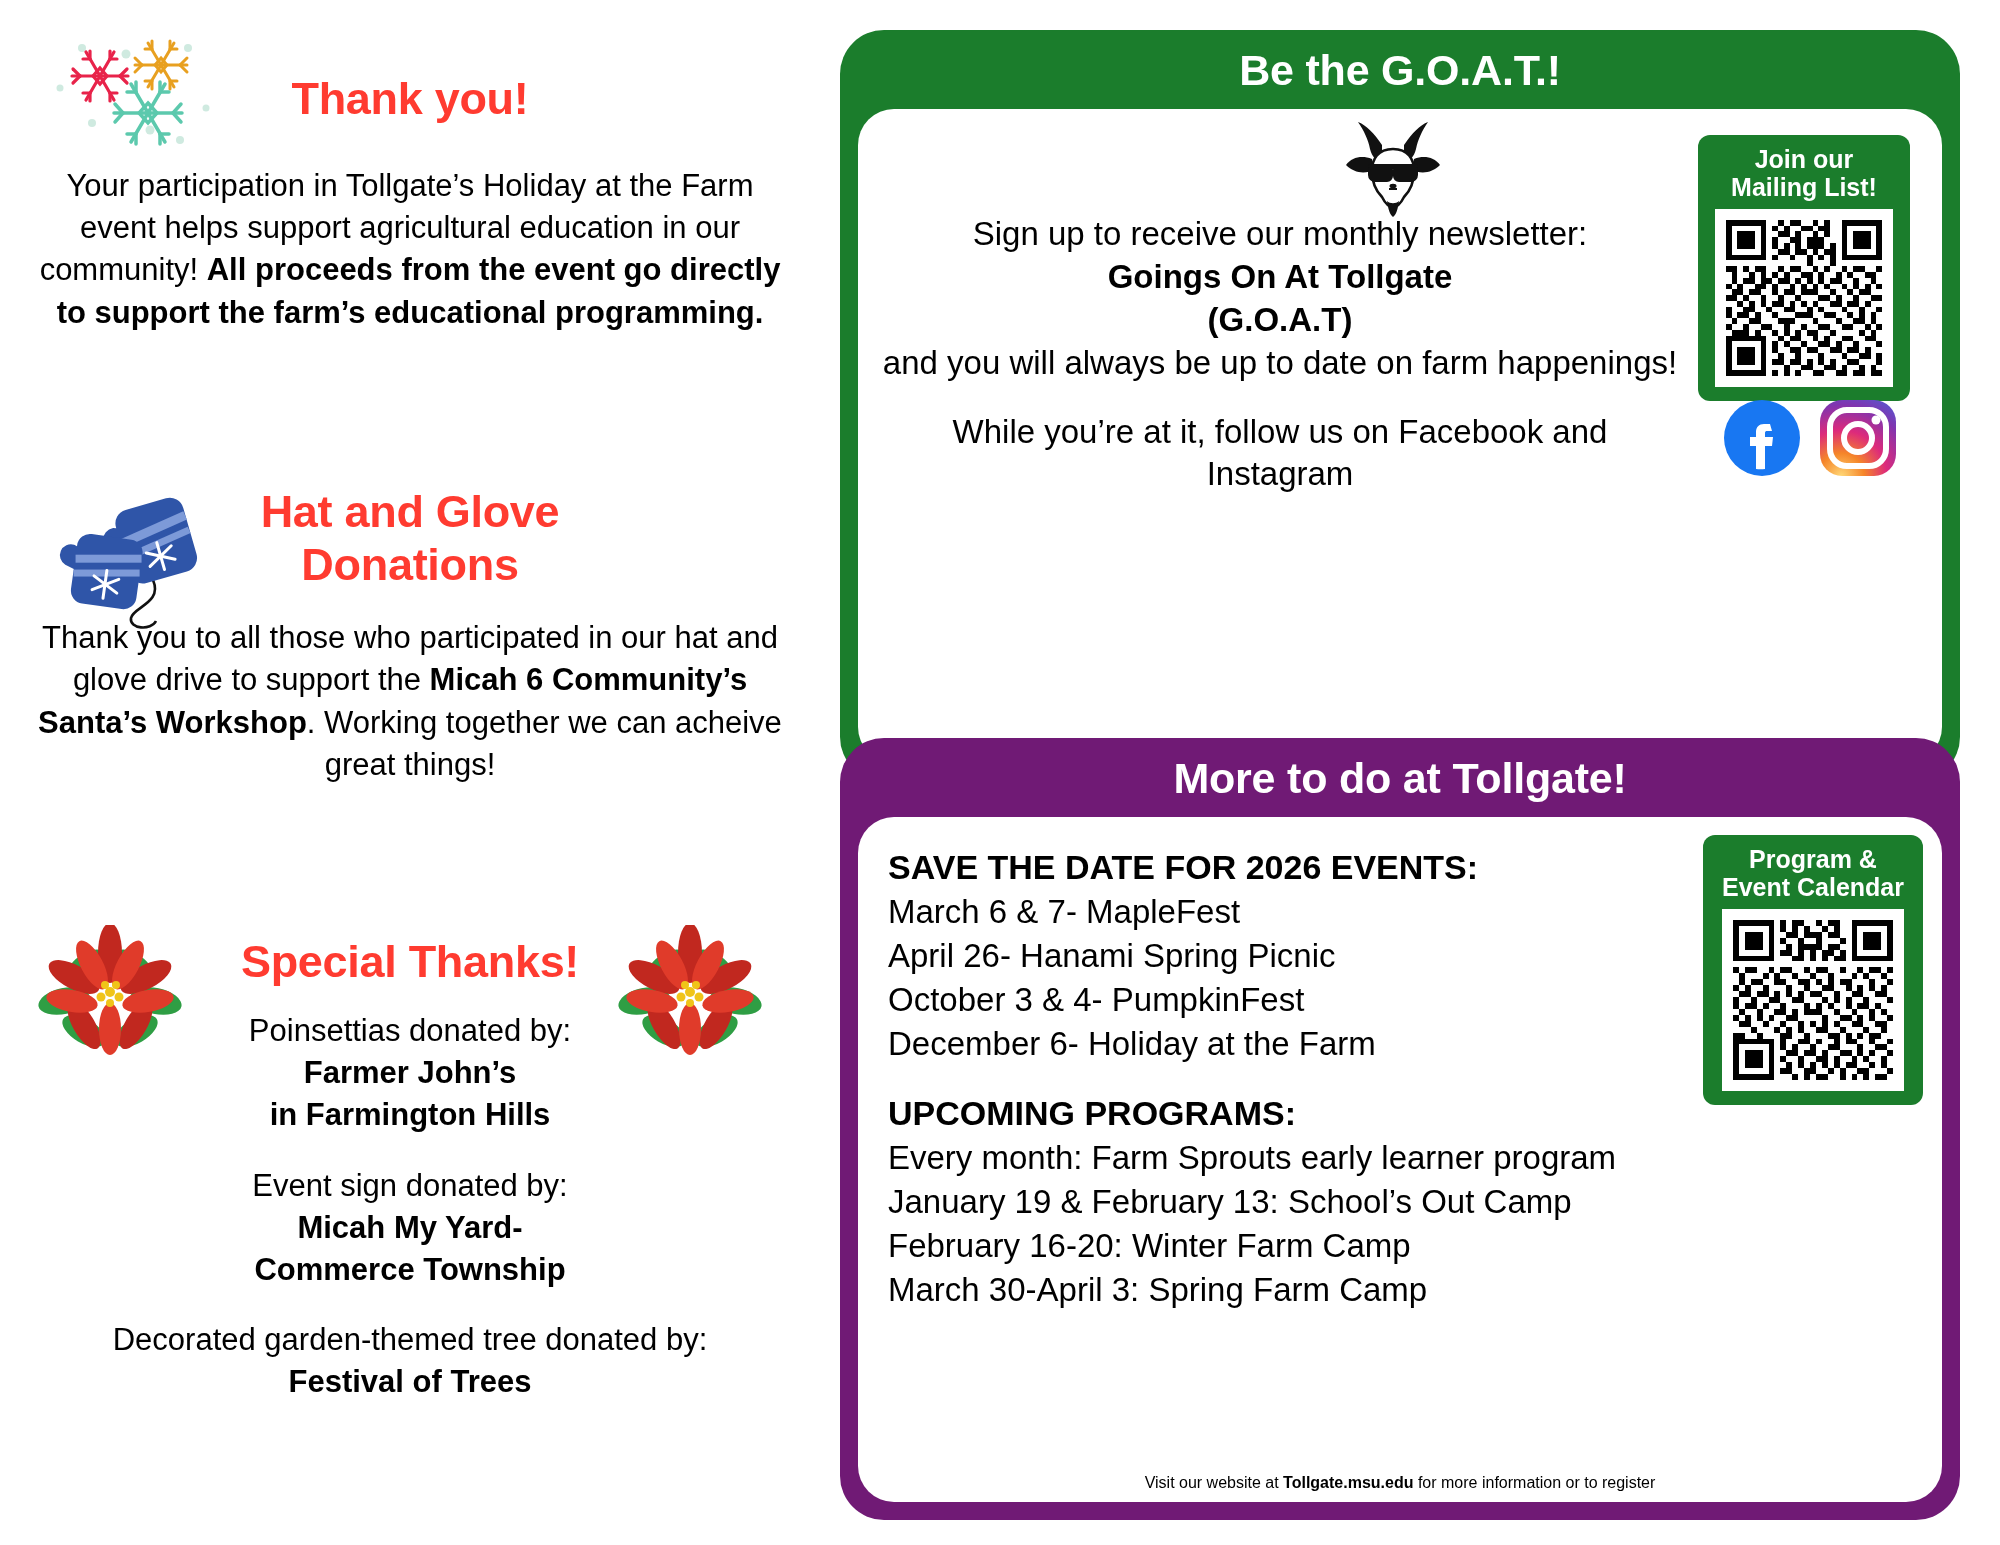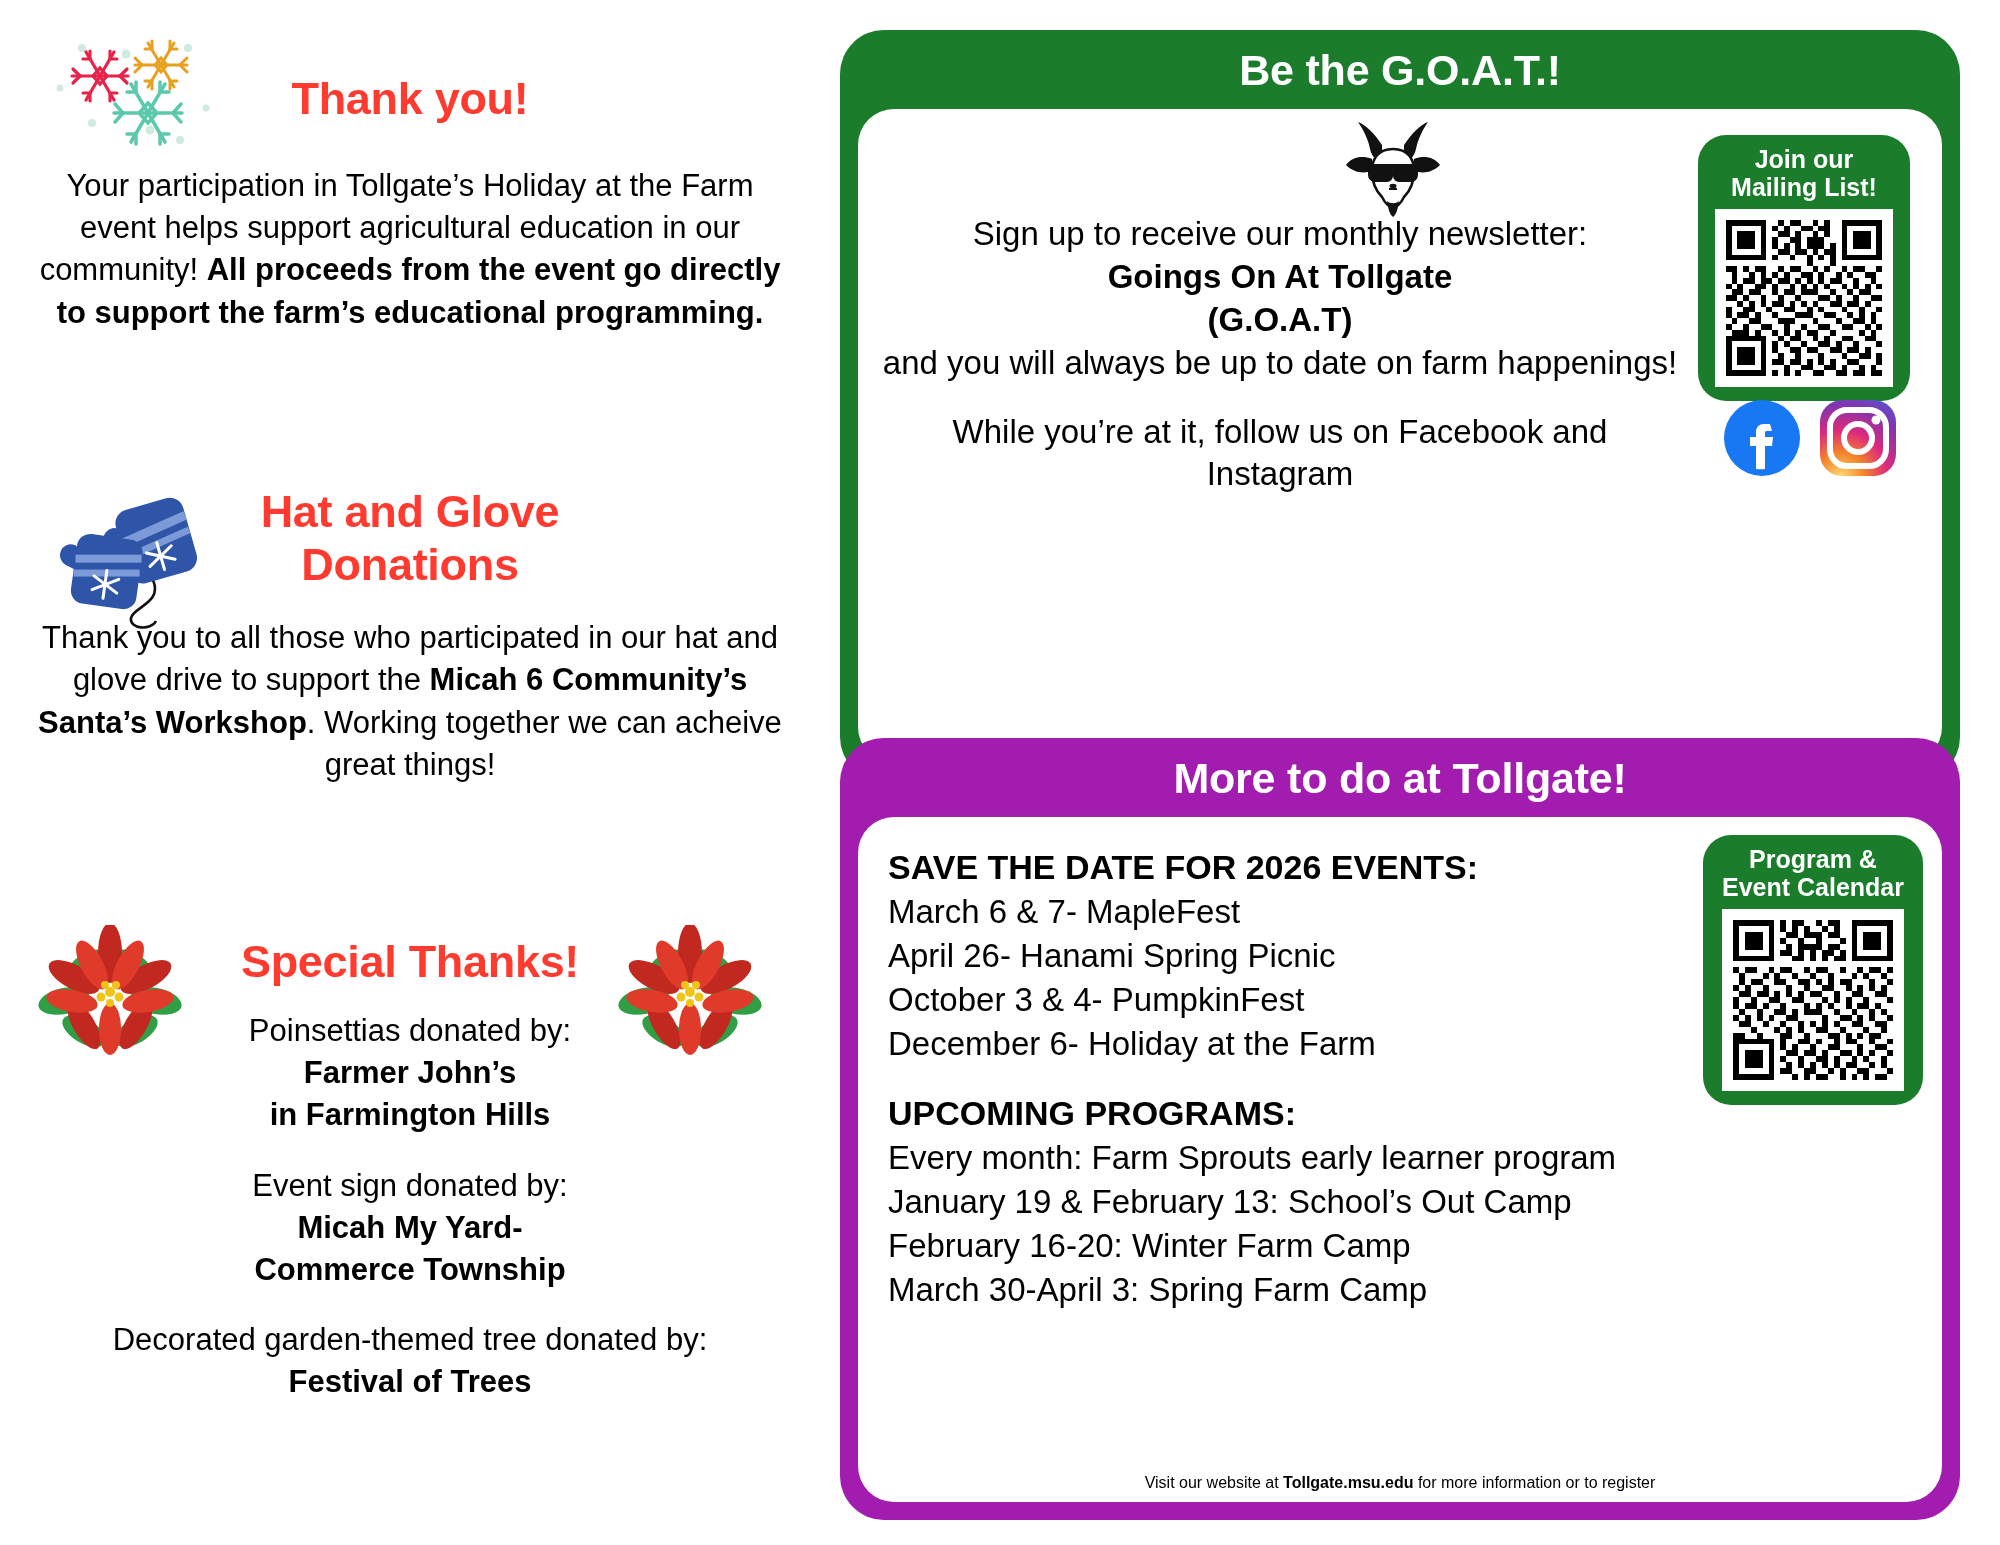--- a/index.html
+++ b/index.html
@@ -107,7 +107,7 @@
   .qr-tile {
     position: absolute;
     background: #1b7d2c;
-    border-radius: 28px;
+    border-radius: 12px;
     text-align: center;
     padding: 10px 12px 14px 12px;
   }

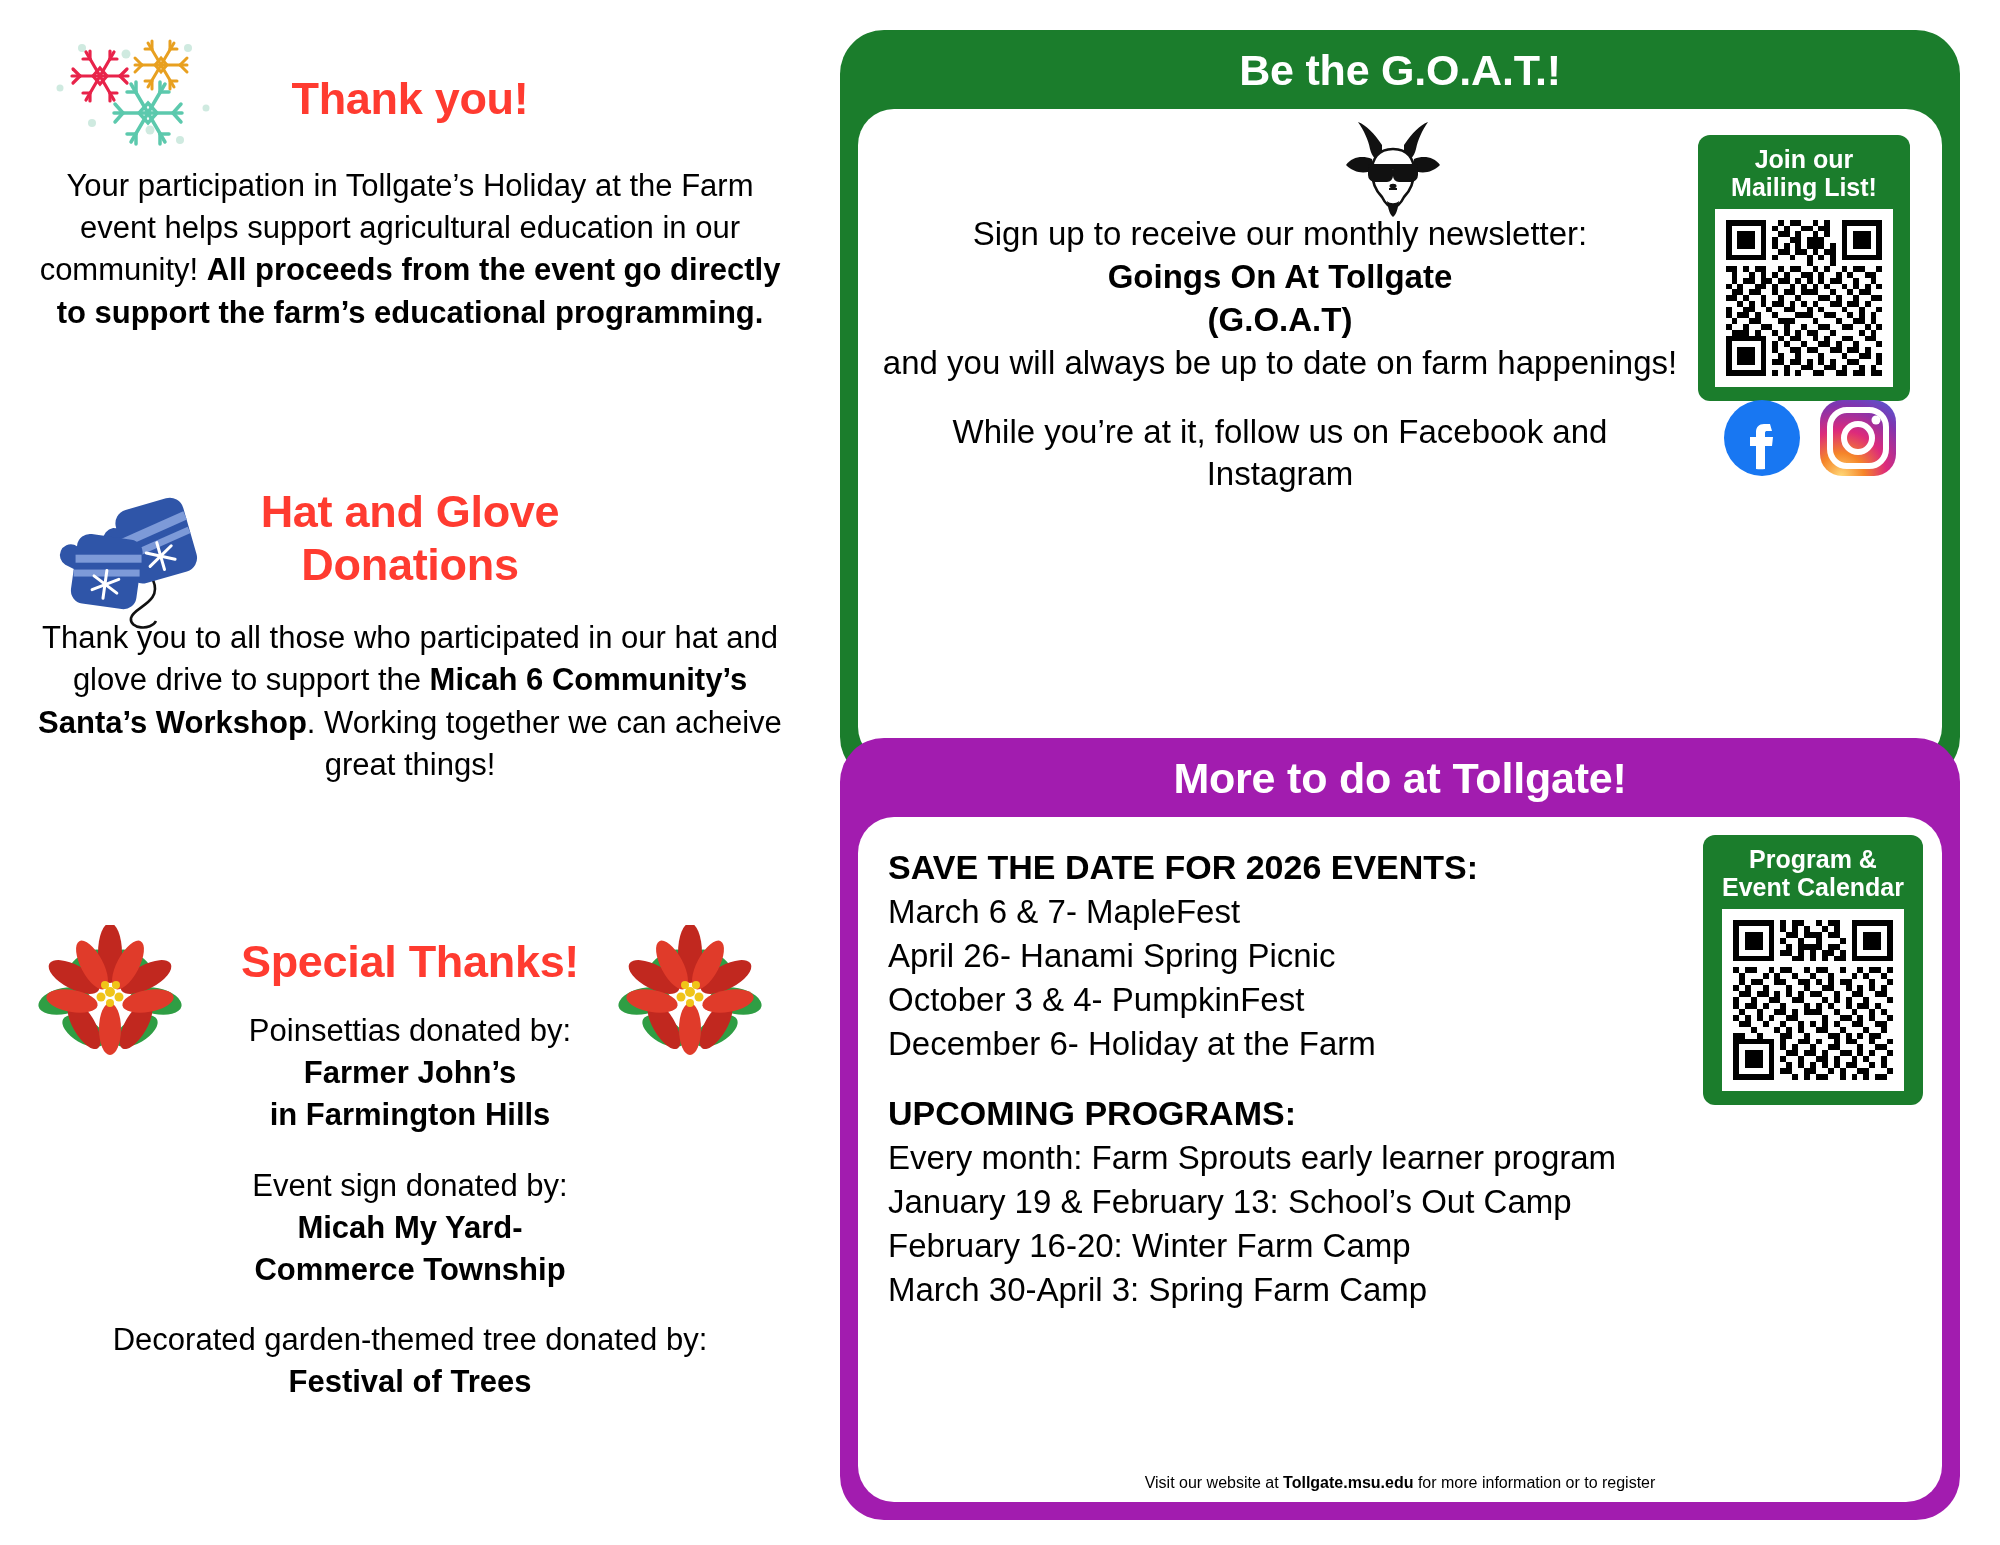--- a/index.html
+++ b/index.html
@@ -71,7 +71,7 @@
     flex-direction: column;
   }
   .card-green { left: 20px; top: 30px; width: 1120px; height: 751px; background: #1b7d2c; }
-  .card-red   { left: 20px; top: 738px; width: 1120px; height: 782px; background: #a21caf; }
+  .card-red   { left: 20px; top: 738px; width: 1120px; height: 782px; background: #701a75; }
 
   .card-title {
     color: #fff;

